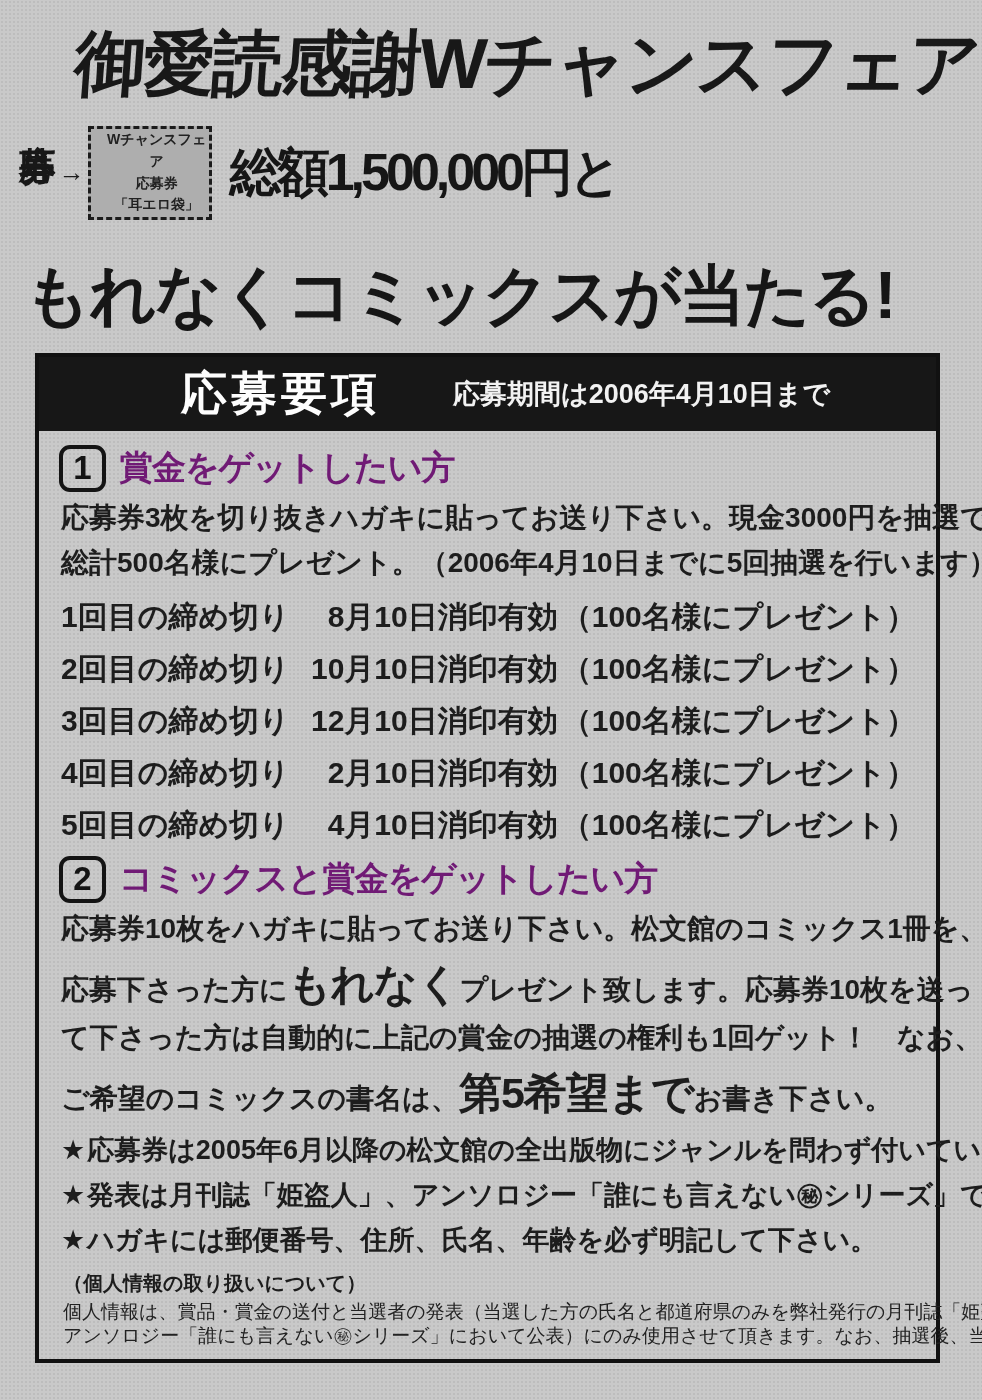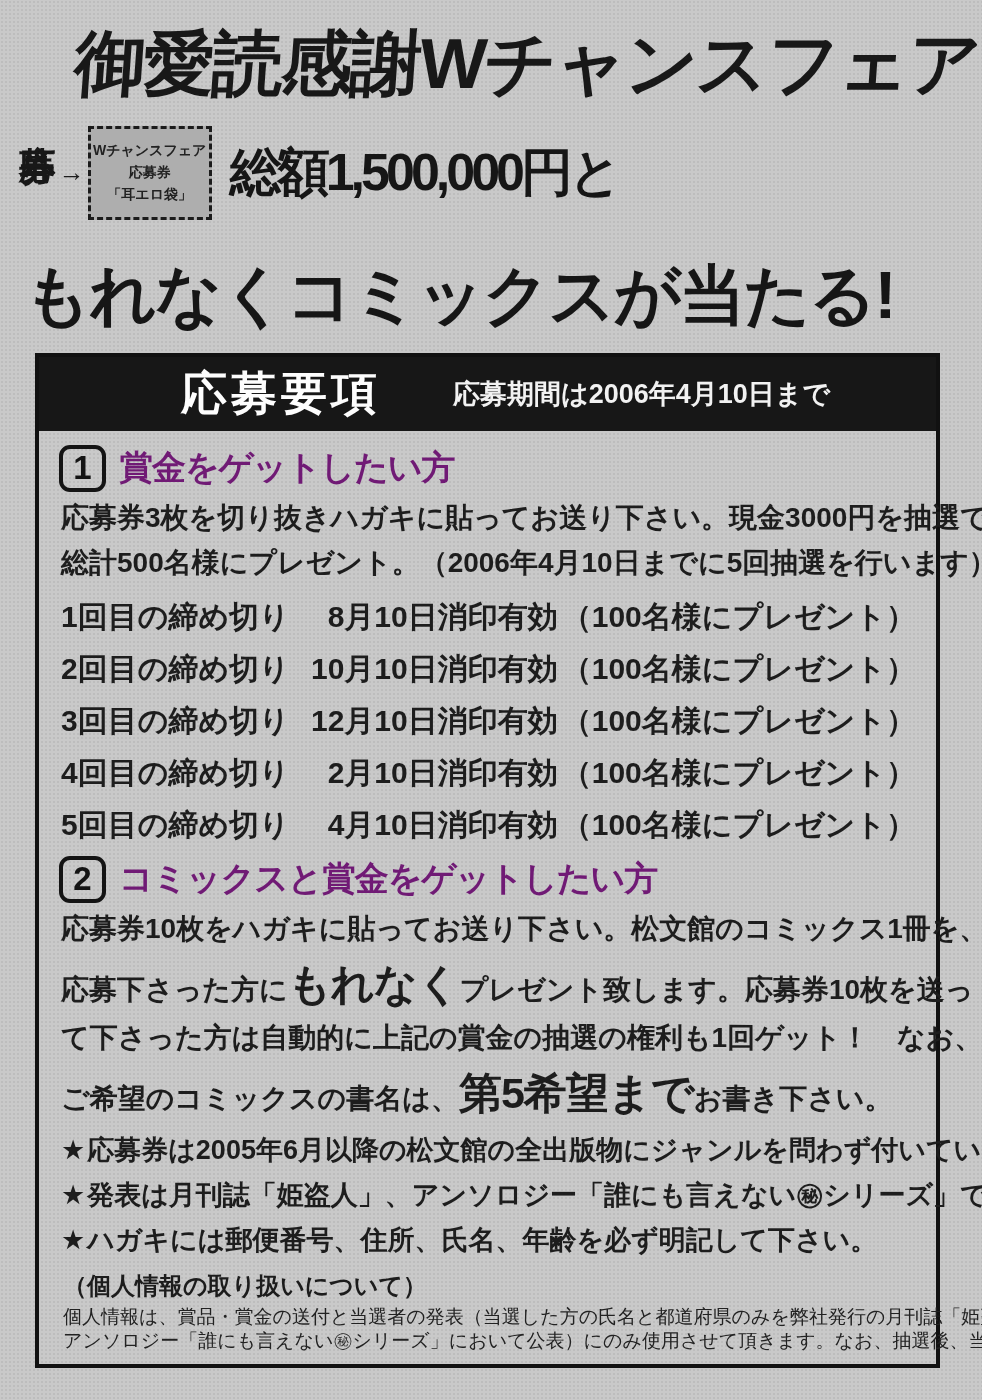--- a/index.html
+++ b/index.html
@@ -38,6 +38,7 @@
     display:flex; flex-direction:column; justify-content:center; align-items:center;
     font-size:14px; font-weight:700; line-height:1.55; text-align:center;
     color:#222;
+    padding-left:14px;
   }
   .prize-amount {
     margin-left:18px;

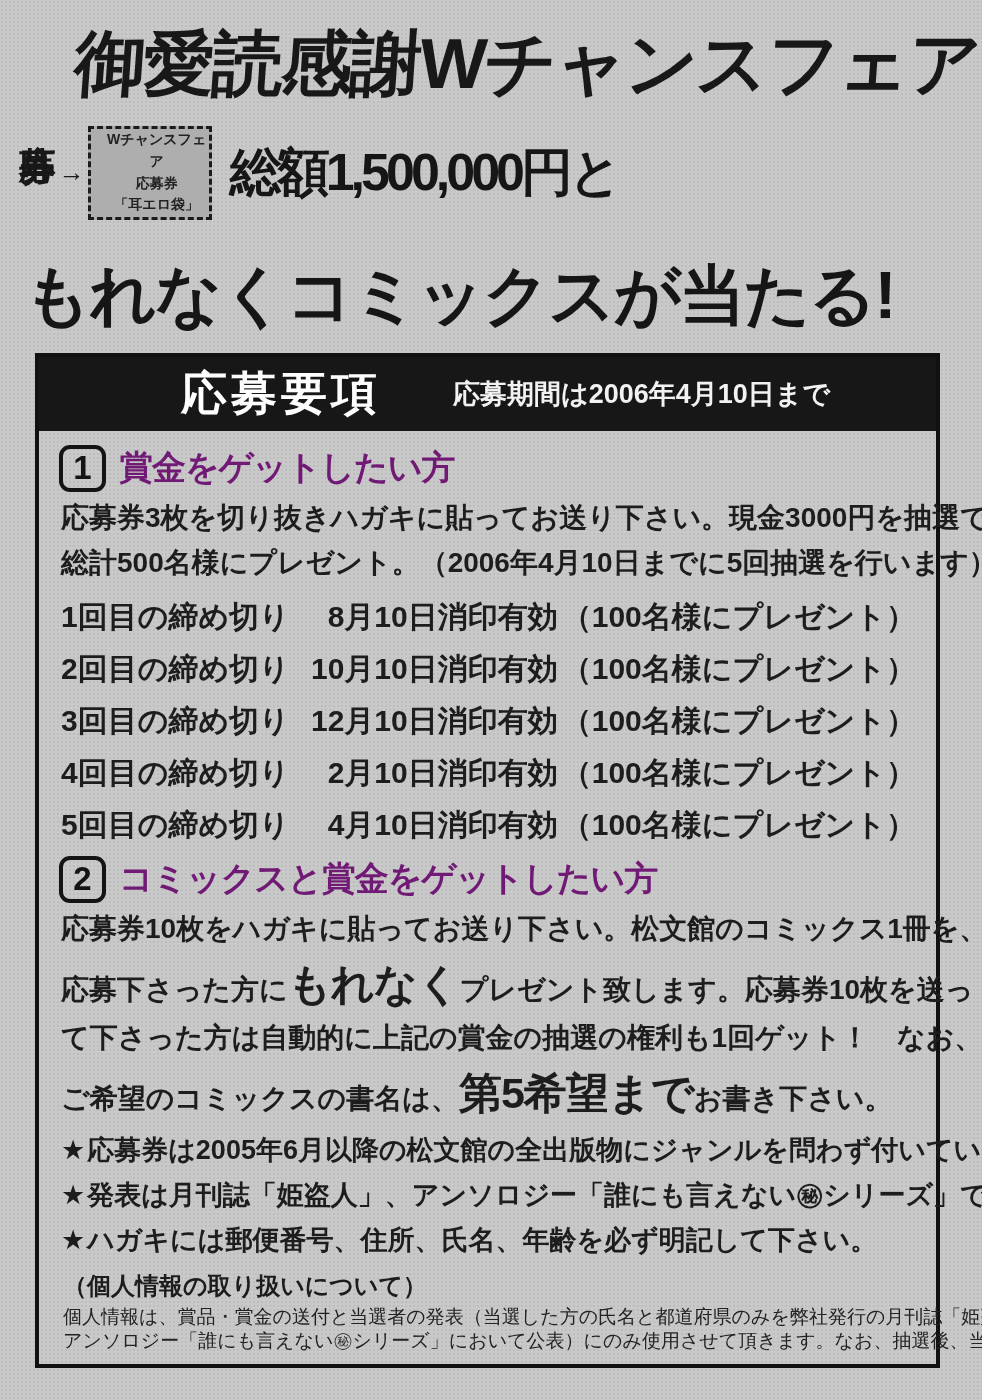--- a/index.html
+++ b/index.html
@@ -106,7 +106,7 @@
   .star-icon { margin-right:2px; }
 
   .privacy { margin:12px 0 0 4px; }
-  .privacy-heading { font-size:24px; font-weight:700; margin-bottom:3px; }
+  .privacy-heading { font-size:20px; font-weight:700; margin-bottom:3px; }
   .privacy-line {
     font-size:19px; font-weight:500; line-height:1.28;
     white-space:nowrap; color:#222;

